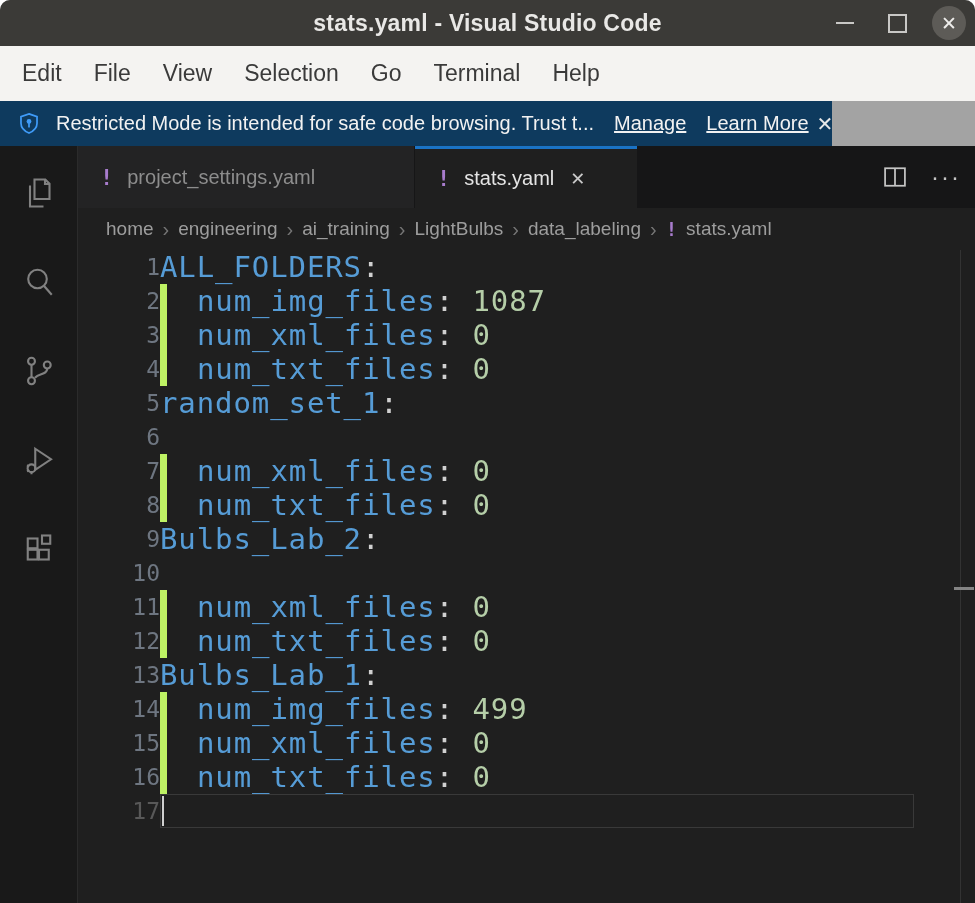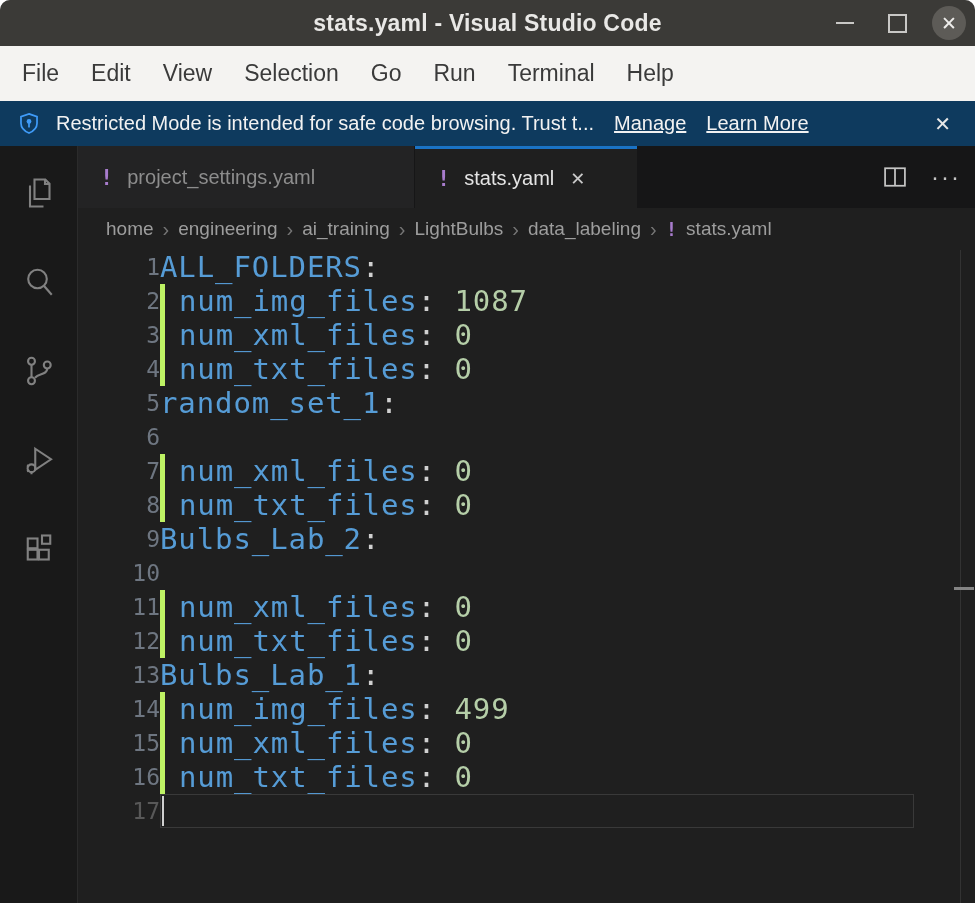--- a/index.html
+++ b/index.html
@@ -102,8 +102,8 @@
   </div>
 
   <div class="menubar" id="menubar">
+      <div class="menu-item">Edit</div>
       <div class="menu-item">File</div>
-      <div class="menu-item">Edit</div>
       <div class="menu-item">View</div>
       <div class="menu-item">Selection</div>
       <div class="menu-item">Go</div>

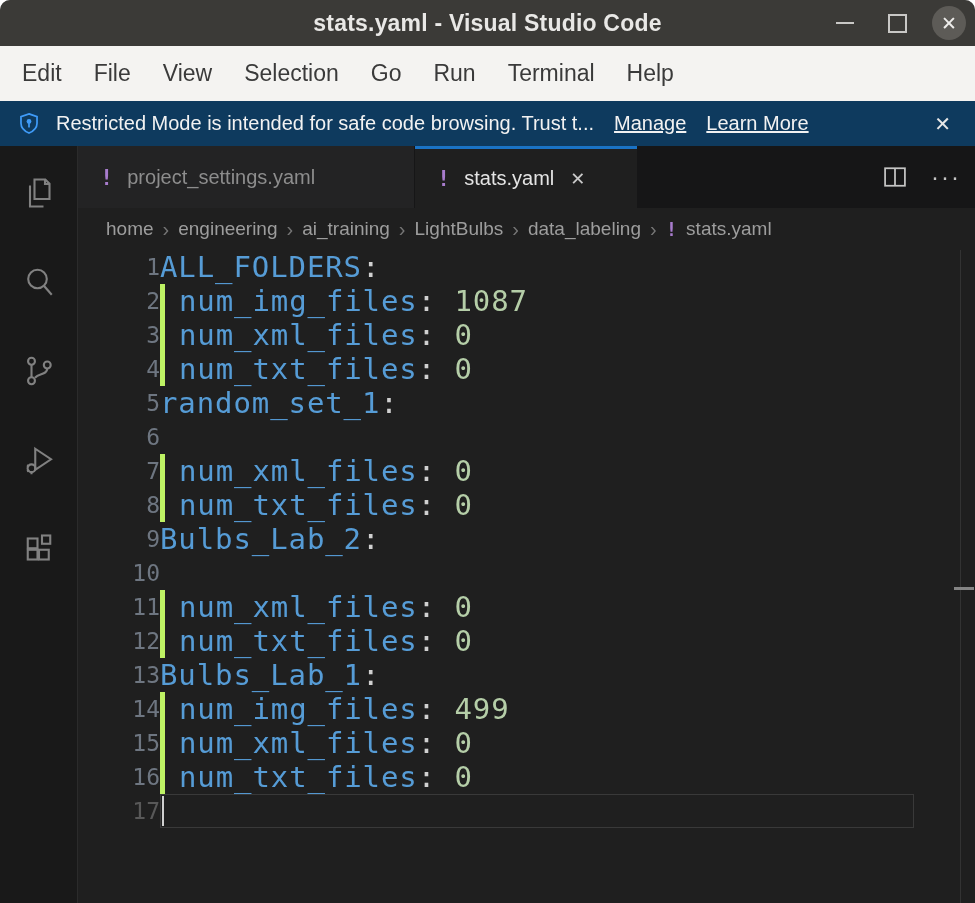--- a/index.html
+++ b/index.html
@@ -107,7 +107,6 @@
       <div class="menu-item">View</div>
       <div class="menu-item">Selection</div>
       <div class="menu-item">Go</div>
-      <div class="menu-item">Run</div>
       <div class="menu-item">Terminal</div>
       <div class="menu-item">Help</div>
     </div>

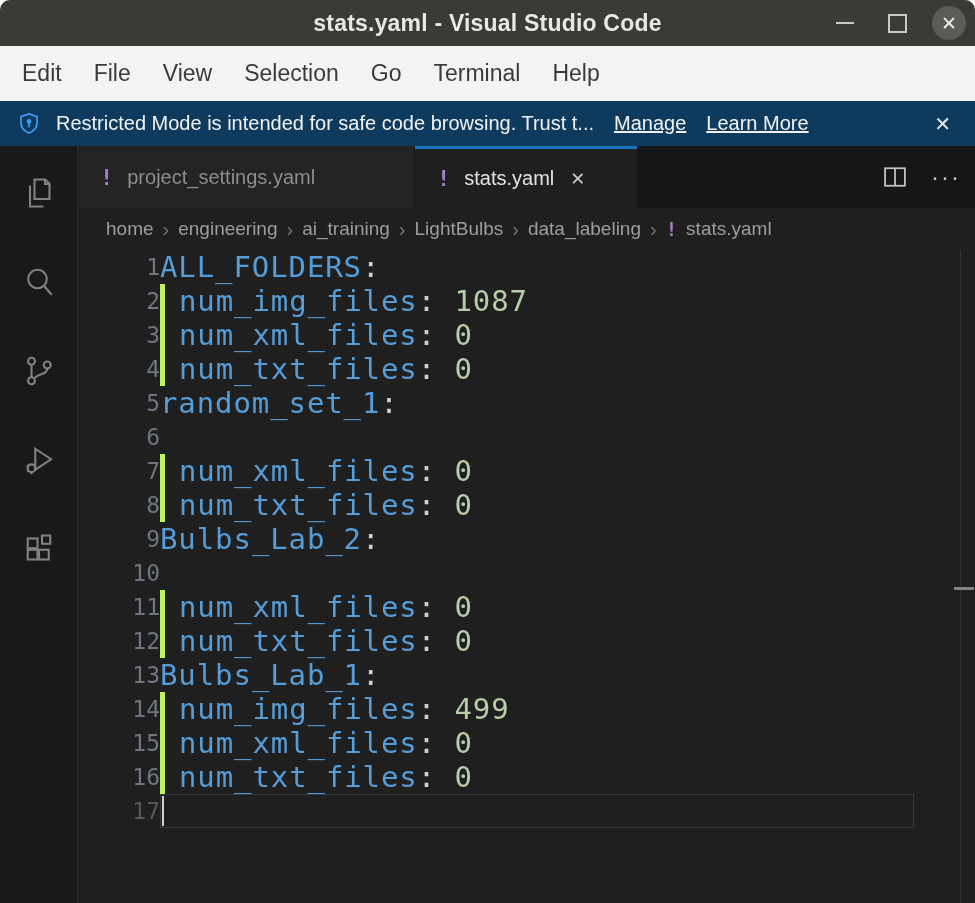--- a/index.html
+++ b/index.html
@@ -24,7 +24,7 @@
   .menu-item{font-size:23px;color:#3a3a3a;padding:0 16px;height:100%;display:flex;align-items:center;cursor:pointer;}
 
   
-  .banner{position:absolute;left:0;top:101px;width:975px;height:45px;background:#0e3a5e;
+  .banner{position:absolute;left:0;top:101px;width:832px;height:45px;background:#0e3a5e;
           display:flex;align-items:center;padding:0 16px;box-sizing:border-box;}
   .banner .shield{flex:none;width:26px;height:26px;margin-right:14px;}
   .banner-msg{color:#f2f2f2;font-size:20px;white-space:nowrap;}

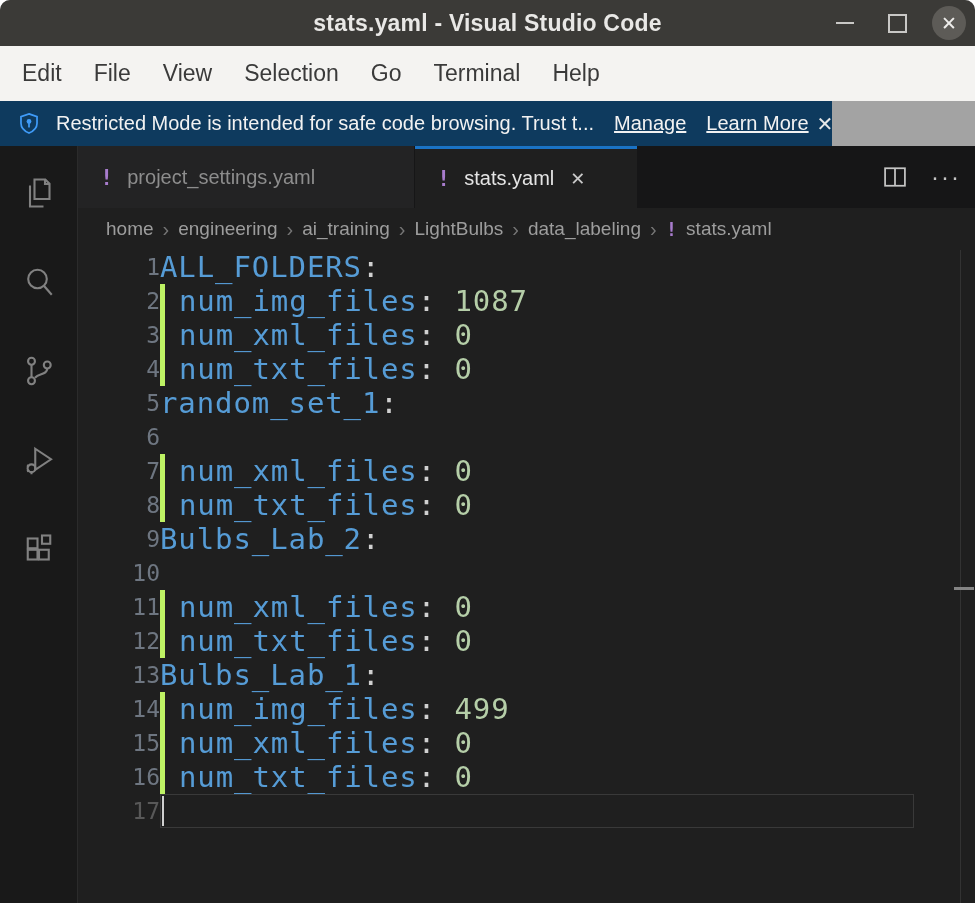--- a/index.html
+++ b/index.html
@@ -71,7 +71,7 @@
   .content{flex:none;width:754px;box-sizing:border-box;
            font-family:"DejaVu Sans Mono",monospace;font-size:29px;line-height:34px;
            letter-spacing:0.9px;white-space:pre;position:relative;}
-  .content.ind{border-left:5px solid #bef264;padding-left:14px;}
+  .content.ind{border-left:7px solid #bef264;padding-left:30px;}
   .content.cur{border:1px solid #393939;}
   .caret{position:absolute;left:1px;top:1px;bottom:1px;width:2px;background:#d0d0d0;}
   .tok-key{color:#569cd6;}

